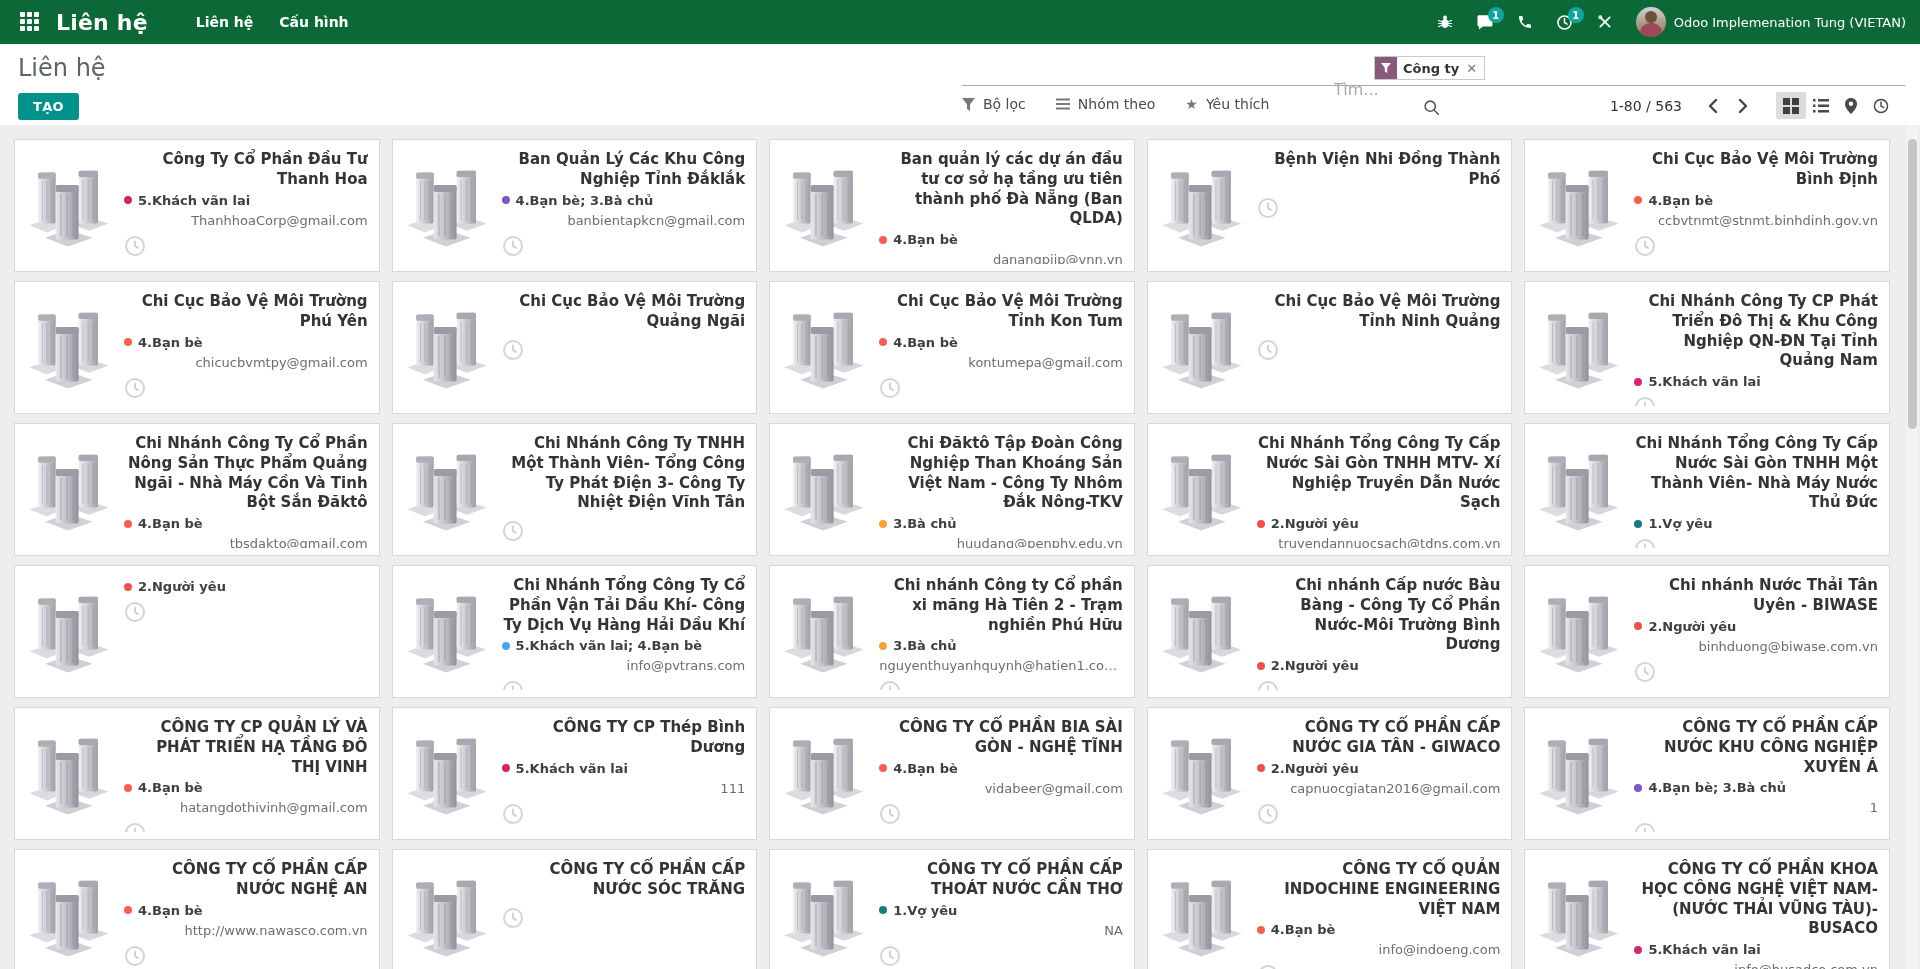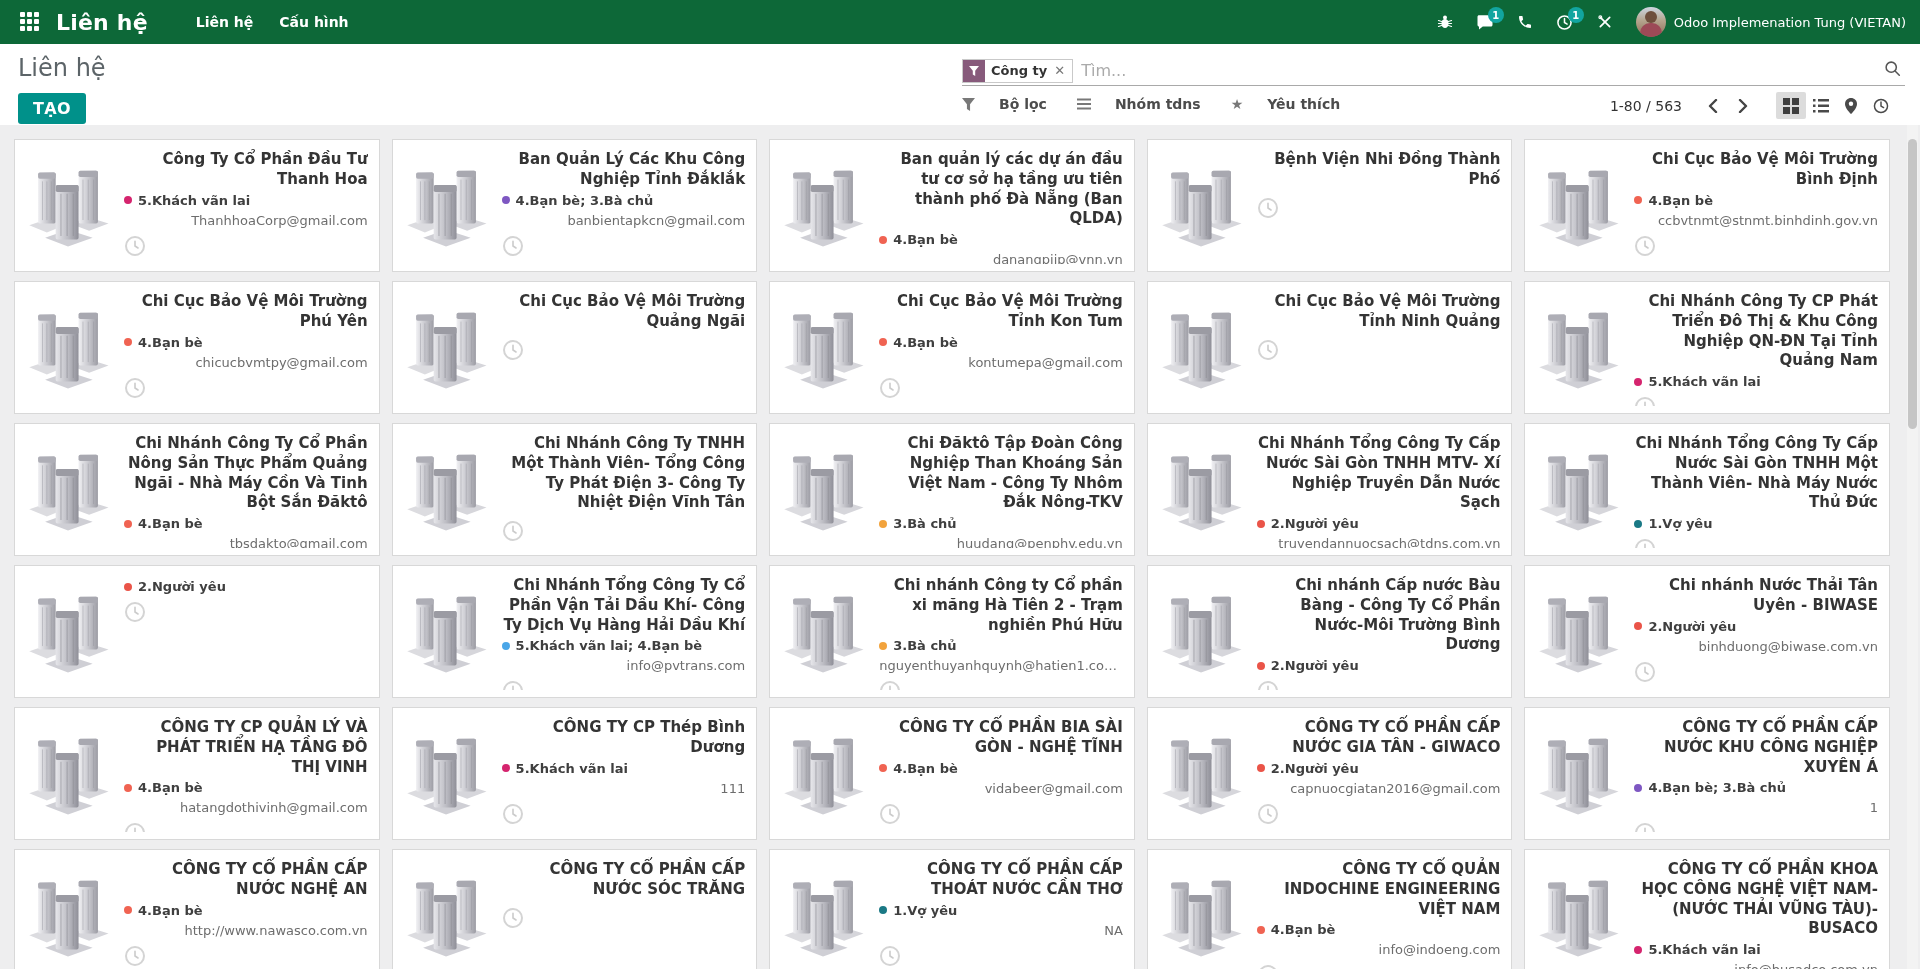--- a/index.html
+++ b/index.html
@@ -37,7 +37,7 @@
     cursor:pointer; font-family:inherit; letter-spacing:.3px; }
 
   .search-area { position:absolute; left:962px; top:12px; width:943px; height:30px;
-    border-bottom:1px solid #a9a9a9; display:flex; align-items:center; }
+    border-bottom:1px solid #a9a9a9; display:flex; align-items:center;flex-direction:column; }
   .facet { display:inline-flex; align-items:center; border:1px solid #c9c9c9; background:#fff;
     height:24px; margin-right:8px; flex:none; }
   .facet-ico { width:22px; height:22px; background:#875a7b; display:flex; align-items:center;

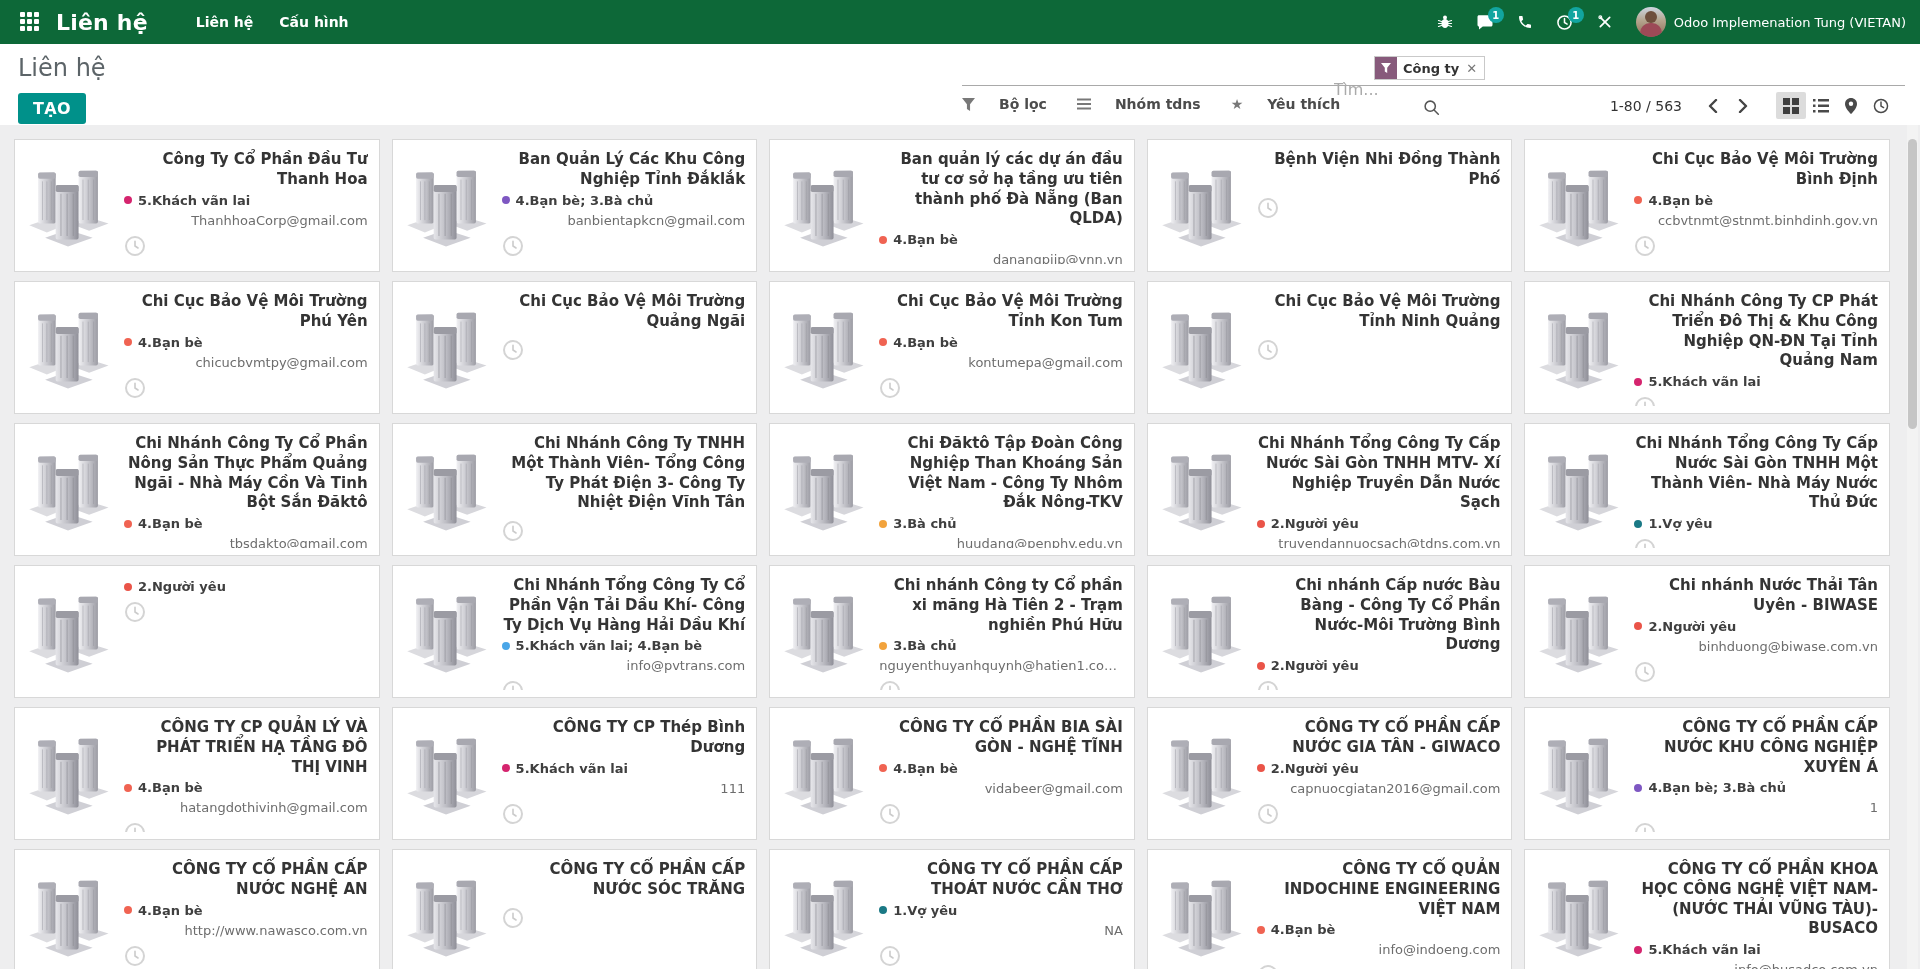--- a/index.html
+++ b/index.html
@@ -33,7 +33,7 @@
   .control { position:absolute; top:44px; left:0; width:1920px; height:81px; background:#fff; }
   .breadcrumb { position:absolute; left:18px; top:10px; font-size:24px; color:#5c6468; }
   .create-btn { position:absolute; left:18px; top:49px; background:#00918a; color:#fff;
-    border:none; font-size:16px; font-weight:bold; padding:6px 15px; border-radius:3px;
+    border:none; font-size:13px; font-weight:bold; padding:6px 15px; border-radius:3px;
     cursor:pointer; font-family:inherit; letter-spacing:.3px; }
 
   .search-area { position:absolute; left:962px; top:12px; width:943px; height:30px;

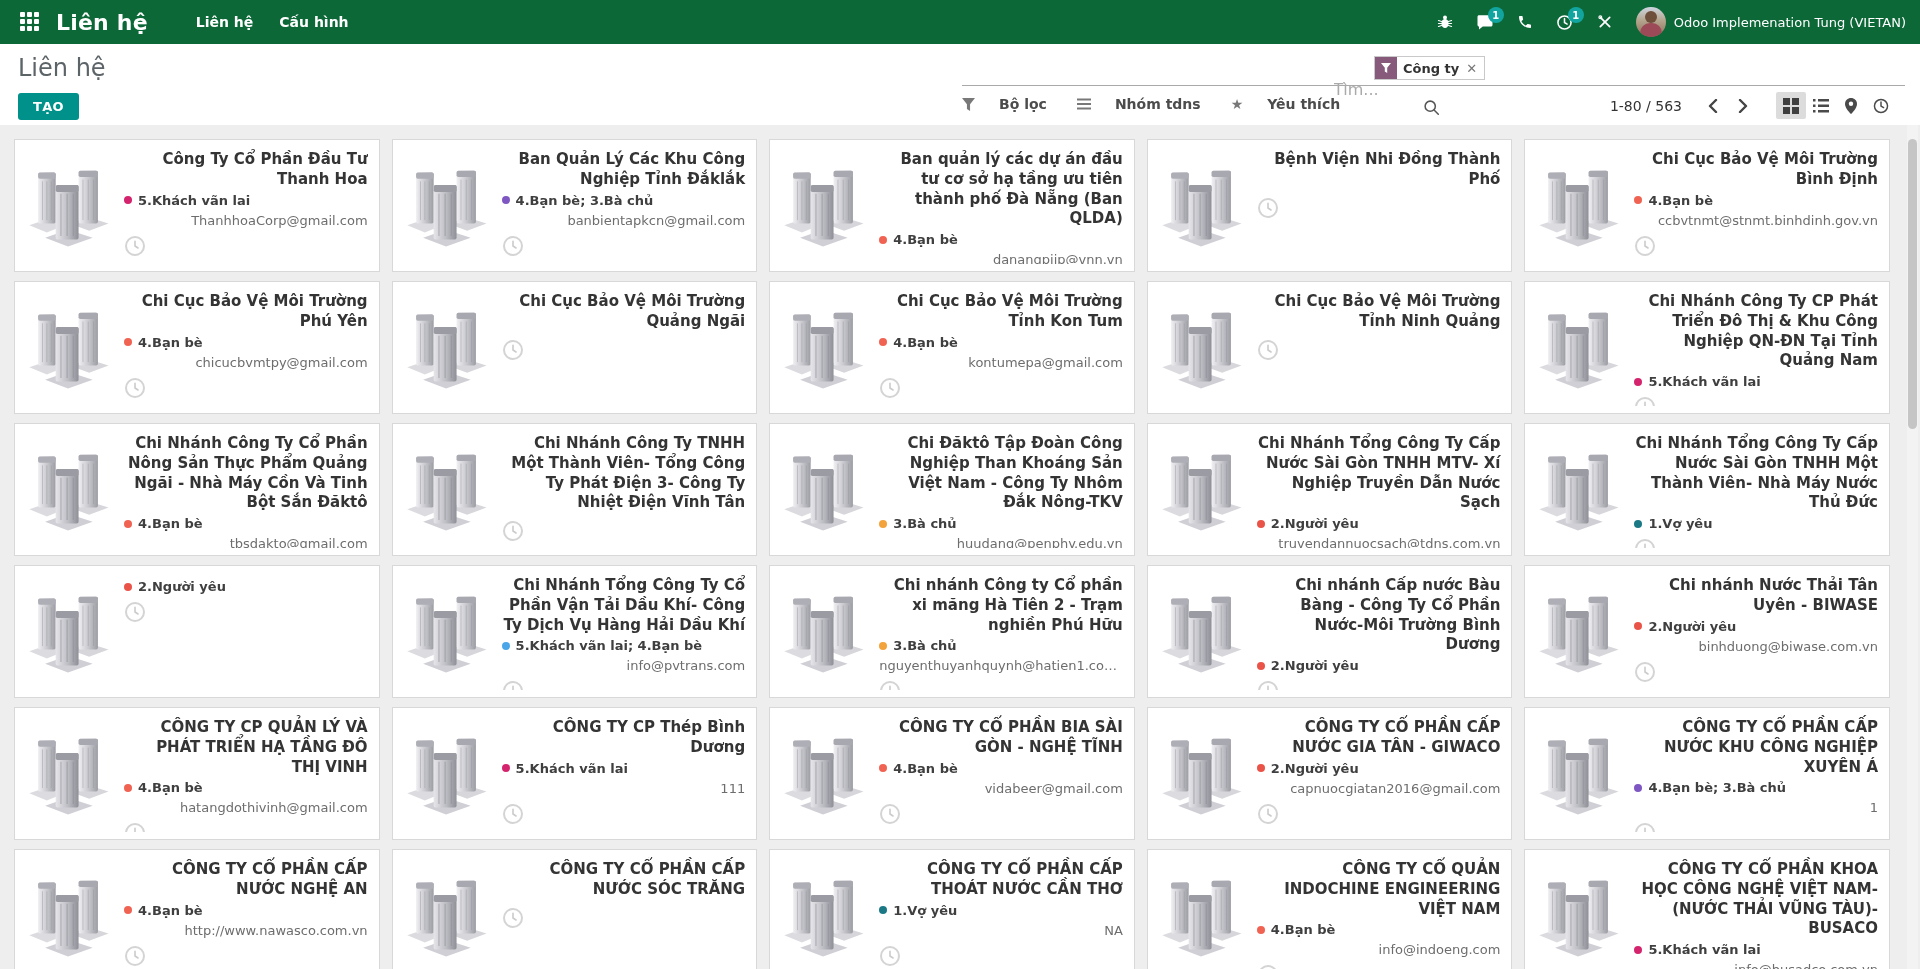--- a/index.html
+++ b/index.html
@@ -50,8 +50,8 @@
   .search-glass { flex:none; margin-right:4px; cursor:pointer; }
 
   .toolbar { position:absolute; left:962px; top:52px; display:flex; gap:30px; }
-  .tool-item { display:flex; align-items:center; gap:24px; font-size:14px; color:#4c4c4c;
-    cursor:pointer;font-weight:bold; }
+  .tool-item { display:flex; align-items:center; gap:8px; font-size:14px; color:#4c4c4c;
+    cursor:pointer; }
   .tool-item svg, .tool-item .star-g { opacity:.75; }
   .star-g { font-size:14px; color:#4c4c4c; }
 

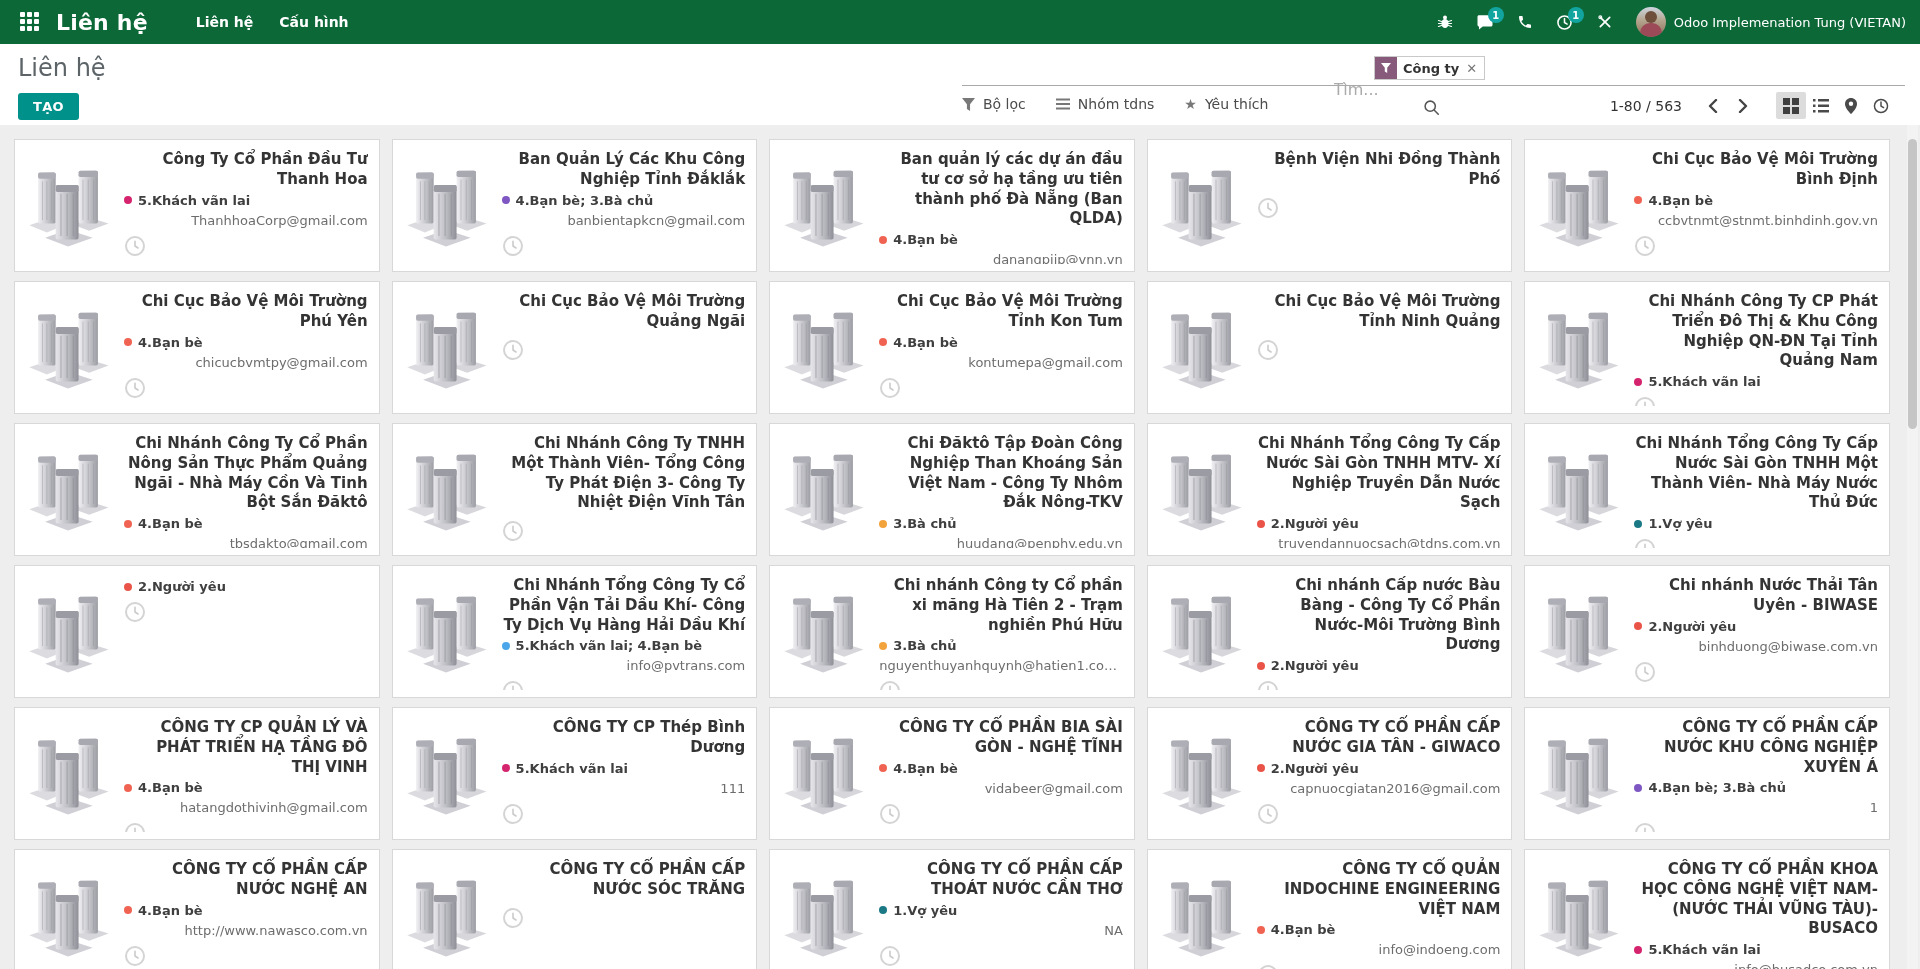--- a/index.html
+++ b/index.html
@@ -177,7 +177,7 @@
       <svg width="14" height="12" viewBox="0 0 14 12" stroke="#4c4c4c" stroke-width="2">
           <path d="M0 1.5h14M0 6h14M0 10.5h14"></path>
         </svg>
-      <span>Nhóm tdns</span>
+      <span>Nhóm theo</span>
     </div>
     <div class="tool-item">
       <span class="star-g">★</span>

